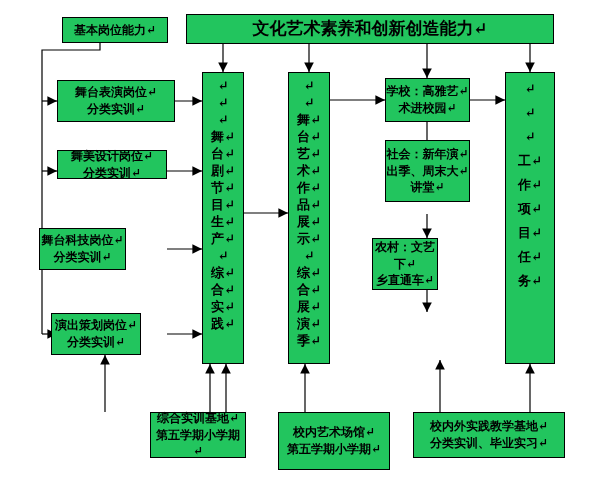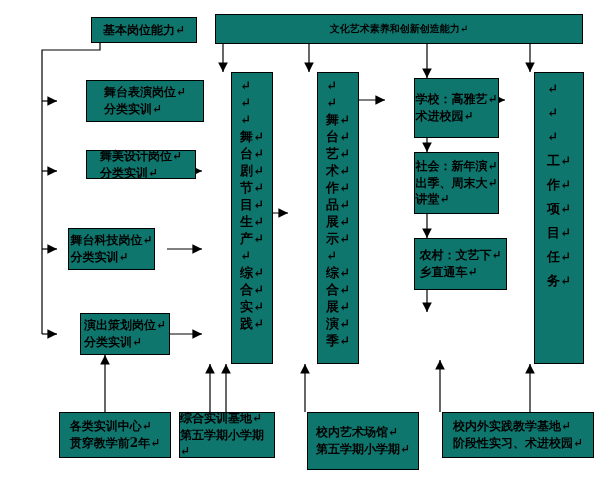--- a/index.html
+++ b/index.html
@@ -10,10 +10,9 @@
     font-weight:bold; color:#000; overflow:hidden;
   }
   .box {
-    position:absolute; border:1px solid #000; background:#0f766e;
+    position:absolute; border:1px solid #000; background:#22c55e;
     display:flex; align-items:center; justify-content:center;
-    text-align:left;
-    margin-left:29px;
+    text-align:center;
   }
   .vbox { align-items:flex-start; padding-top:4px; }
   .txt  { white-space:pre-line; font-size:12px; line-height:1.4; }

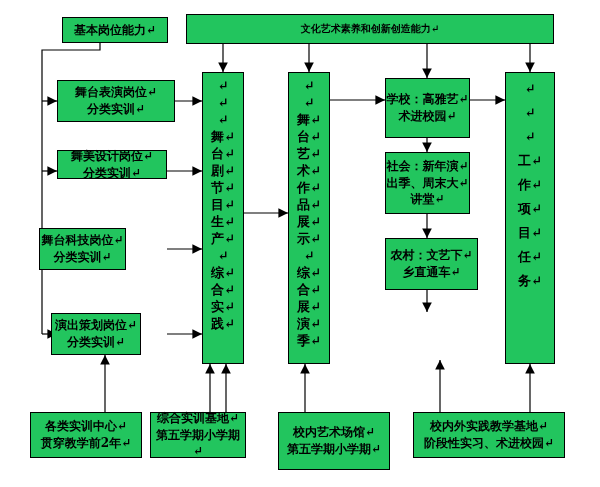--- a/index.html
+++ b/index.html
@@ -16,7 +16,7 @@
   }
   .vbox { align-items:flex-start; padding-top:4px; }
   .txt  { white-space:pre-line; font-size:12px; line-height:1.4; }
-  .big  { font-size:10px; }
+  .big  { font-size:17px; }
   .vtxt { white-space:pre-line; font-size:13px; }
   .lh17 { line-height:17px; }
   .lh24 { line-height:24px; }

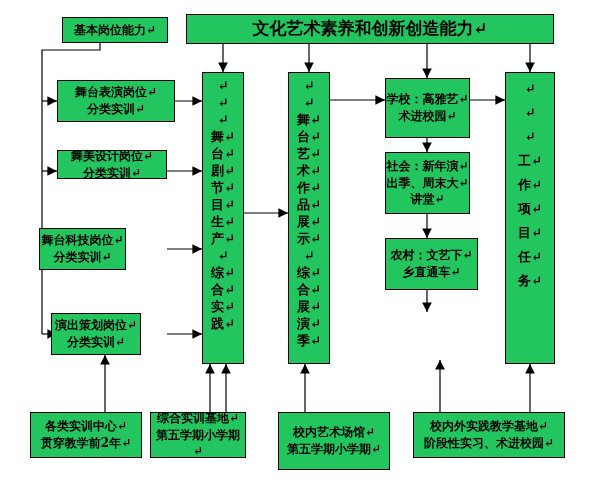--- a/index.html
+++ b/index.html
@@ -128,7 +128,7 @@
 季↵</span>
   </div>
 
-  <div class="box" style="left:385px;top:78px;width:85px;height:60px">
+  <div class="box" style="left:385px;top:78px;width:85px;height:44px">
     <span class="txt">学校：高雅艺↵
 术进校园↵</span>
   </div>

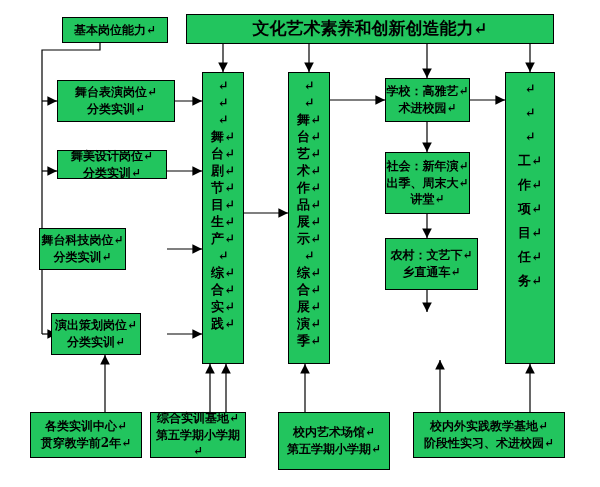--- a/index.html
+++ b/index.html
@@ -132,7 +132,7 @@
     <span class="txt">学校：高雅艺↵
 术进校园↵</span>
   </div>
-  <div class="box" style="left:385px;top:152px;width:85px;height:62px">
+  <div class="box" style="left:385px;top:140px;width:85px;height:62px">
     <span class="txt">社会：新年演↵
 出季、周末大↵
 讲堂↵</span>

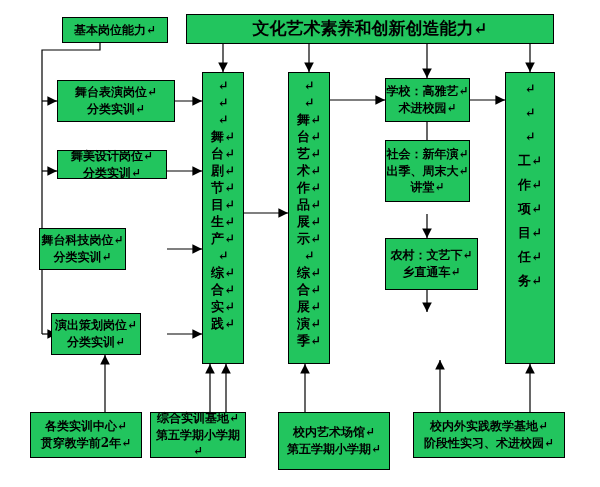--- a/index.html
+++ b/index.html
@@ -137,7 +137,7 @@
 出季、周末大↵
 讲堂↵</span>
   </div>
-  <div class="box" style="left:385px;top:238px;width:93px;height:52px">
+  <div class="box" style="left:372px;top:238px;width:66px;height:52px">
     <span class="txt">农村：文艺下↵
 乡直通车↵</span>
   </div>

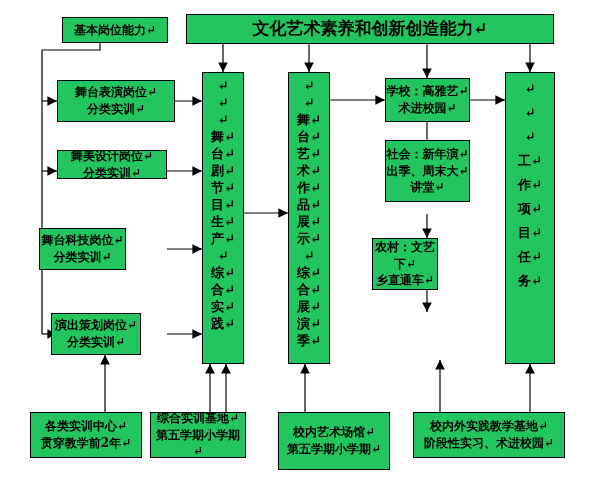--- a/index.html
+++ b/index.html
@@ -154,10 +154,6 @@
 务↵</span>
   </div>
 
-  <div class="box" style="left:30px;top:412px;width:112px;height:46px">
-    <span class="txt">各类实训中心↵
-贯穿教学前2年↵</span>
-  </div>
   <div class="box" style="left:150px;top:412px;width:96px;height:46px">
     <span class="txt">综合实训基地↵
 第五学期小学期↵</span>

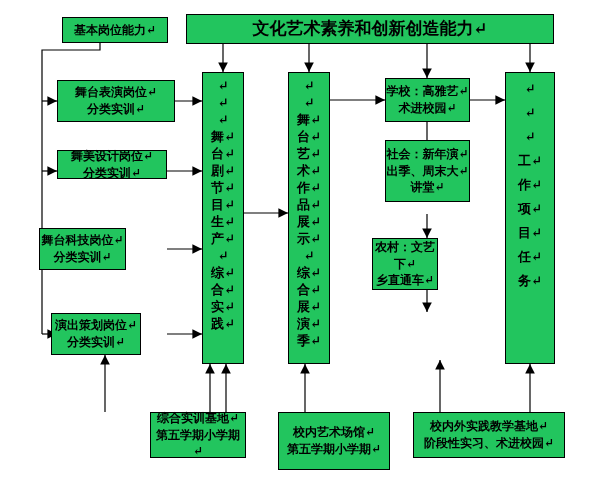--- a/index.html
+++ b/index.html
@@ -164,7 +164,7 @@
   </div>
   <div class="box" style="left:413px;top:412px;width:152px;height:46px">
     <span class="txt">校内外实践教学基地↵
-阶段性实习、术进校园↵</span>
+分类实训、毕业实习↵</span>
   </div>
 
 </div>

